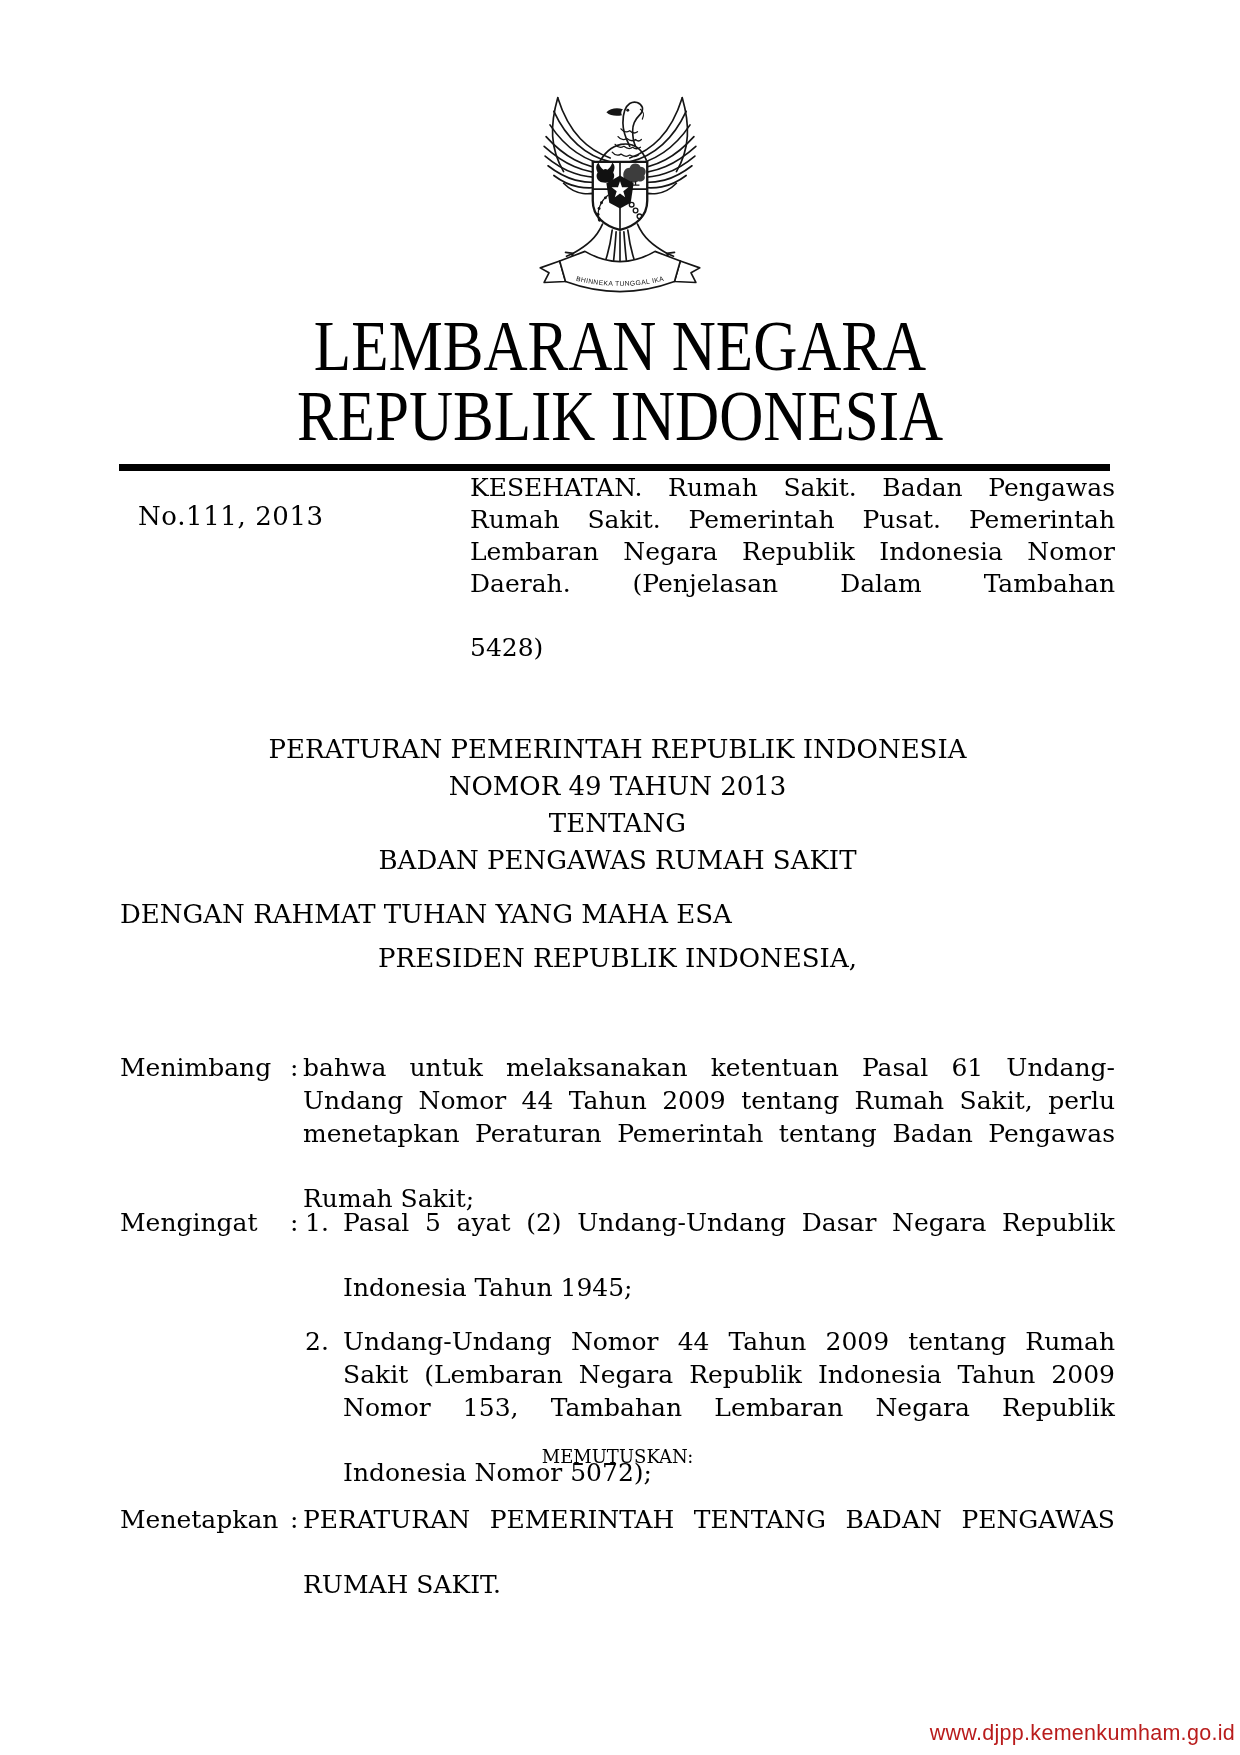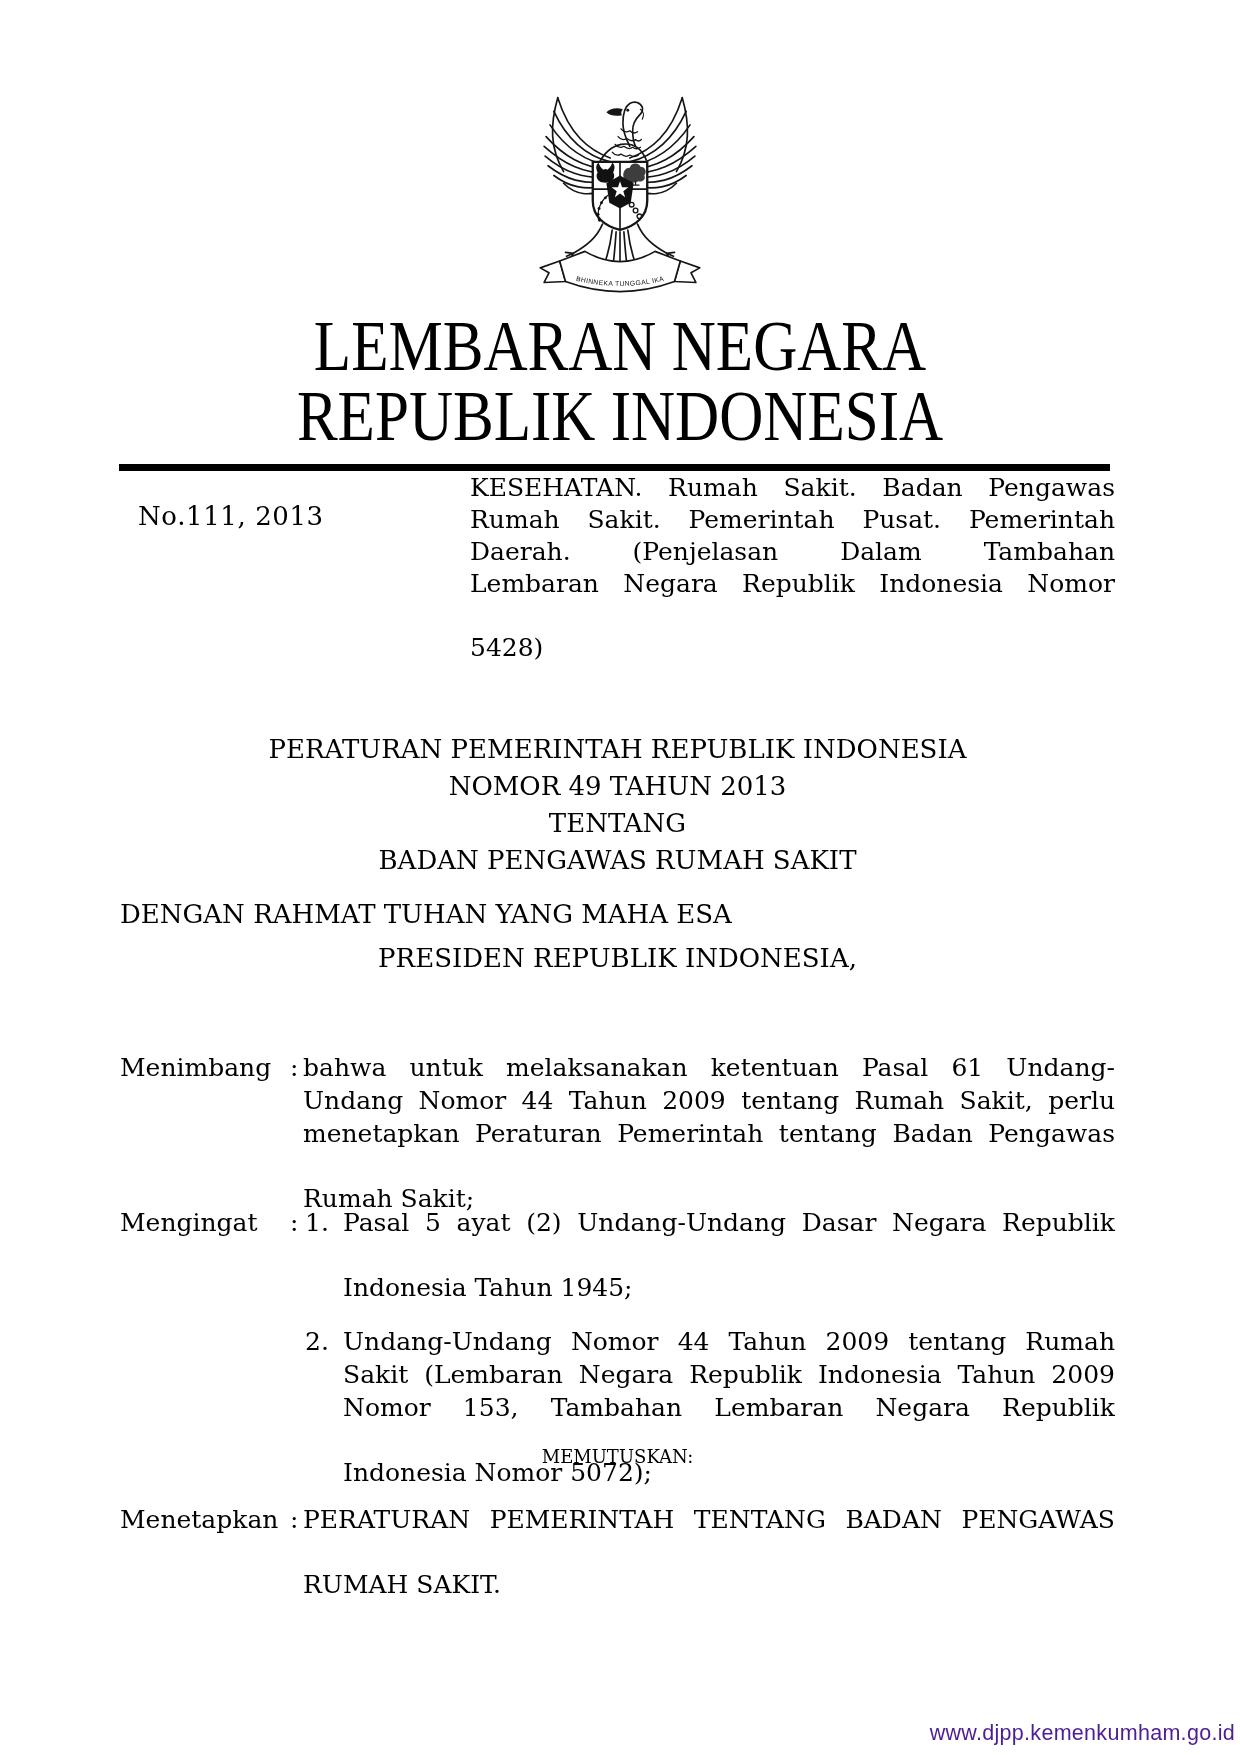--- a/index.html
+++ b/index.html
@@ -253,8 +253,8 @@
   <div class="subject just">
       <div class="tline">KESEHATAN.  Rumah  Sakit.  Badan  Pengawas</div>
       <div class="tline">Rumah  Sakit.  Pemerintah  Pusat.  Pemerintah</div>
+      <div class="tline">Lembaran  Negara  Republik  Indonesia  Nomor</div>
       <div class="tline">Daerah.  (Penjelasan  Dalam  Tambahan</div>
-      <div class="tline">Lembaran  Negara  Republik  Indonesia  Nomor</div>
       <div class="tline">5428)</div>
     </div>
 

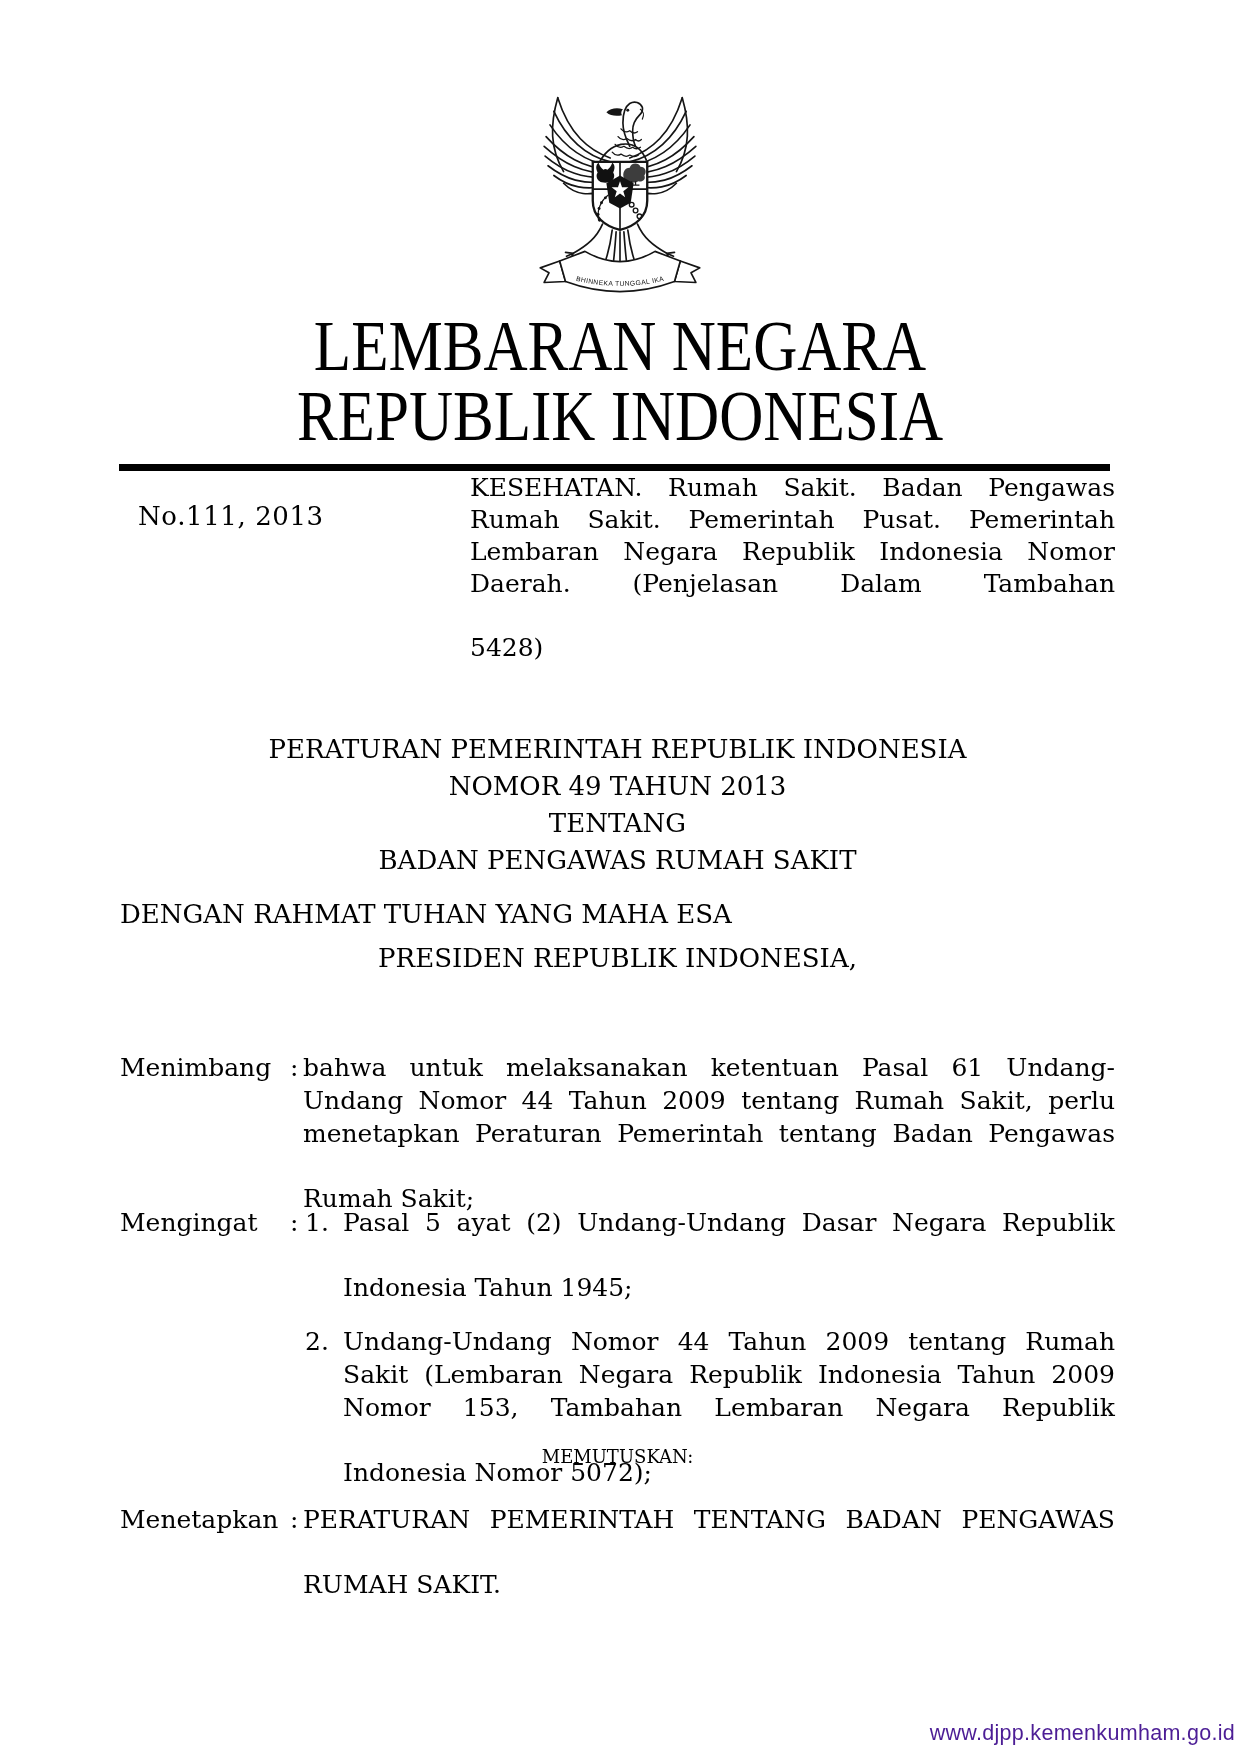--- a/index.html
+++ b/index.html
@@ -144,7 +144,7 @@
     top: 1721px;
     font-family: "Liberation Sans", sans-serif;
     font-size: 21.5px;
-    color: #4c1d95;
+    color: #b91c1c;
     letter-spacing: 0.3px;
   }
 </style>

